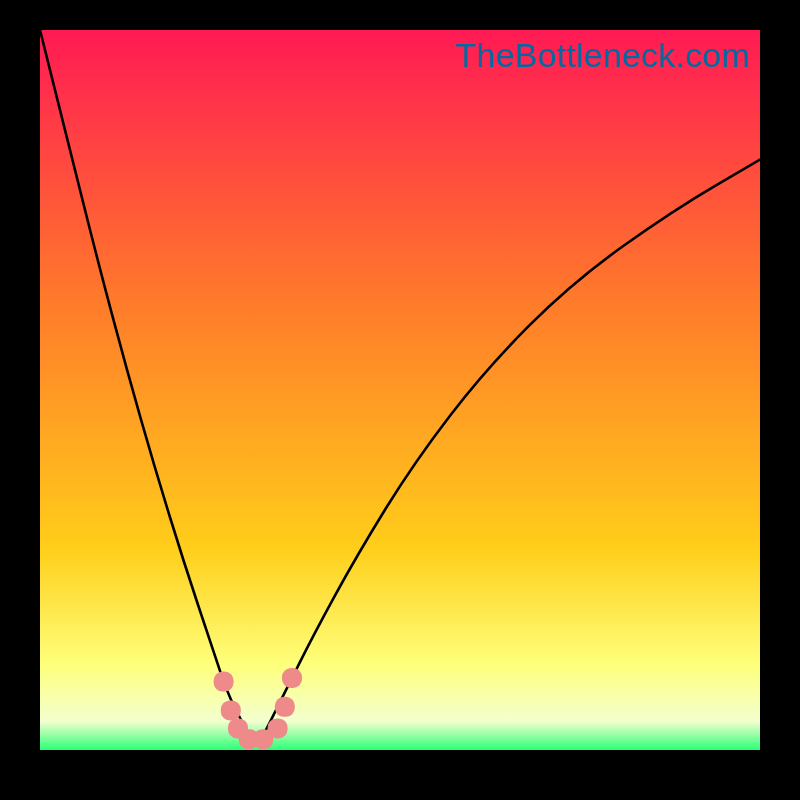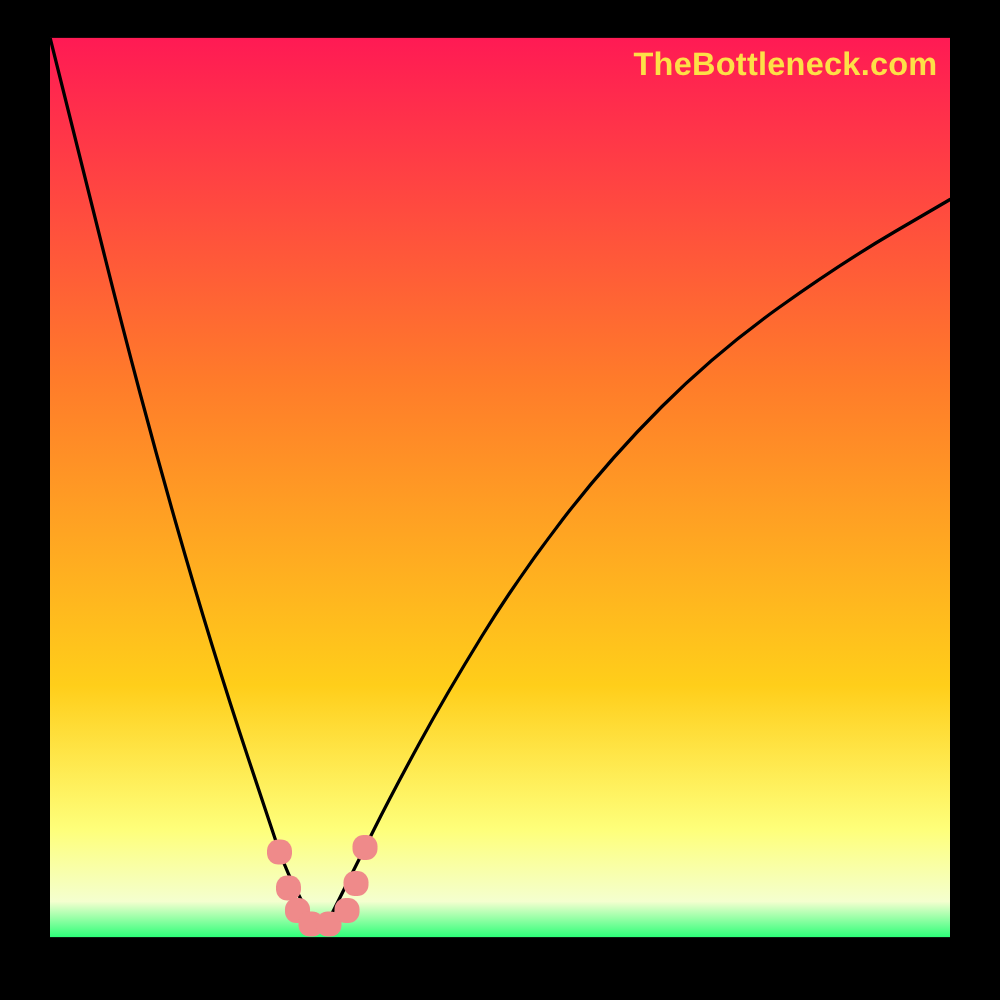--- a/index.html
+++ b/index.html
@@ -35,9 +35,9 @@
     position: absolute;
     top: 6px;
     right: 10px;
-    font-size: 26px;
-    font-weight: 700;
-    color: #fde047;
+    font-size: 34px;
+    font-weight: 400;
+    color: #0369a1;
     letter-spacing: 0.2px;
     user-select: none;
   }

